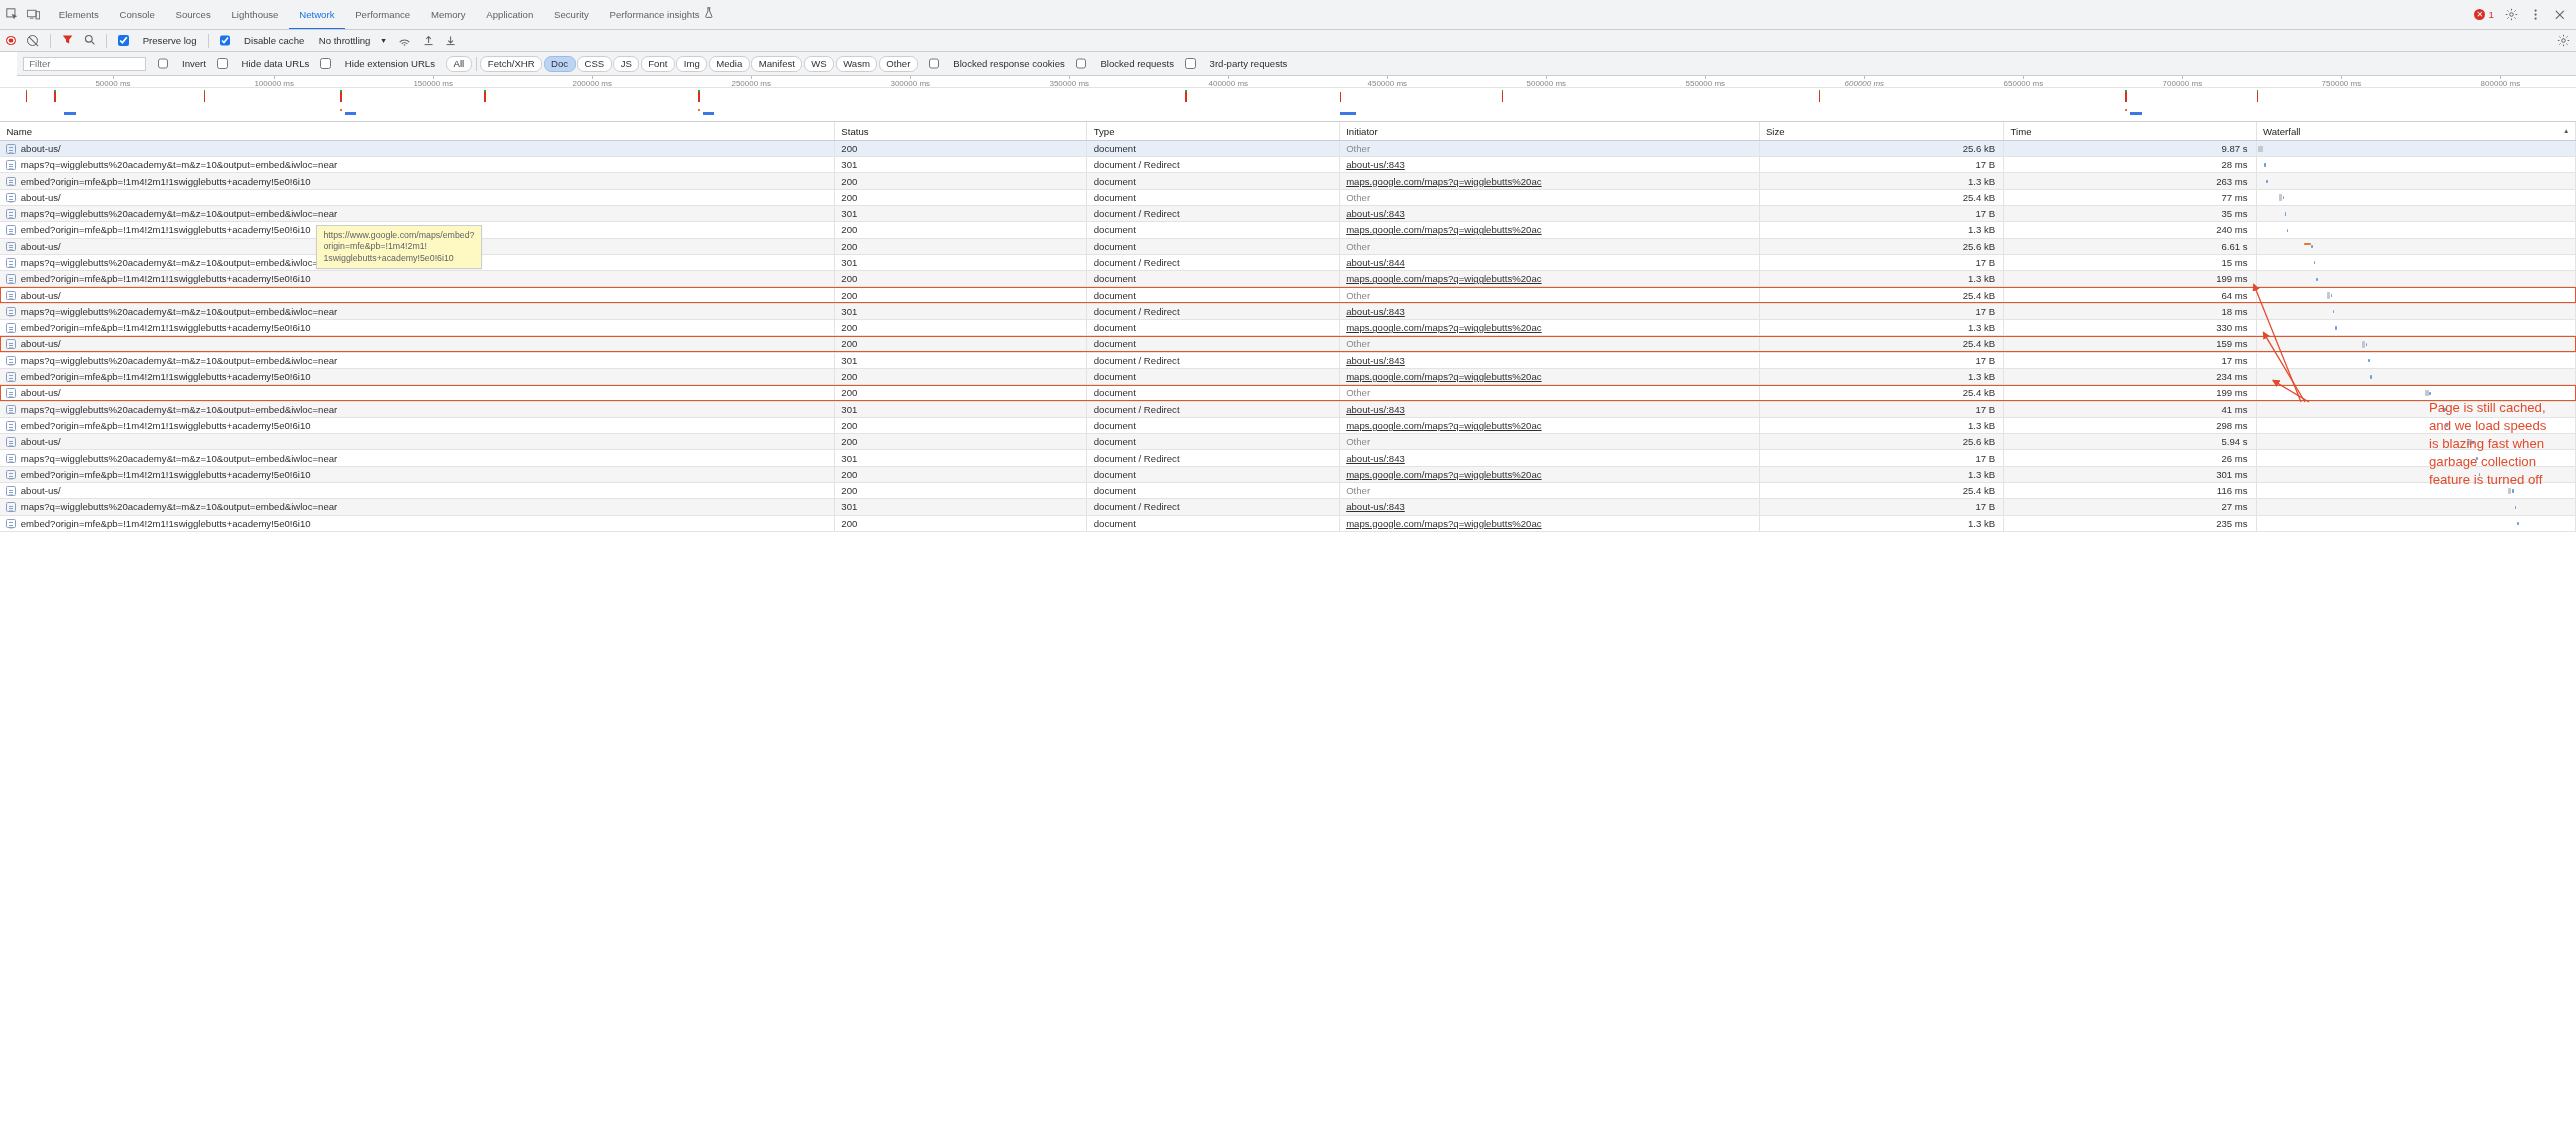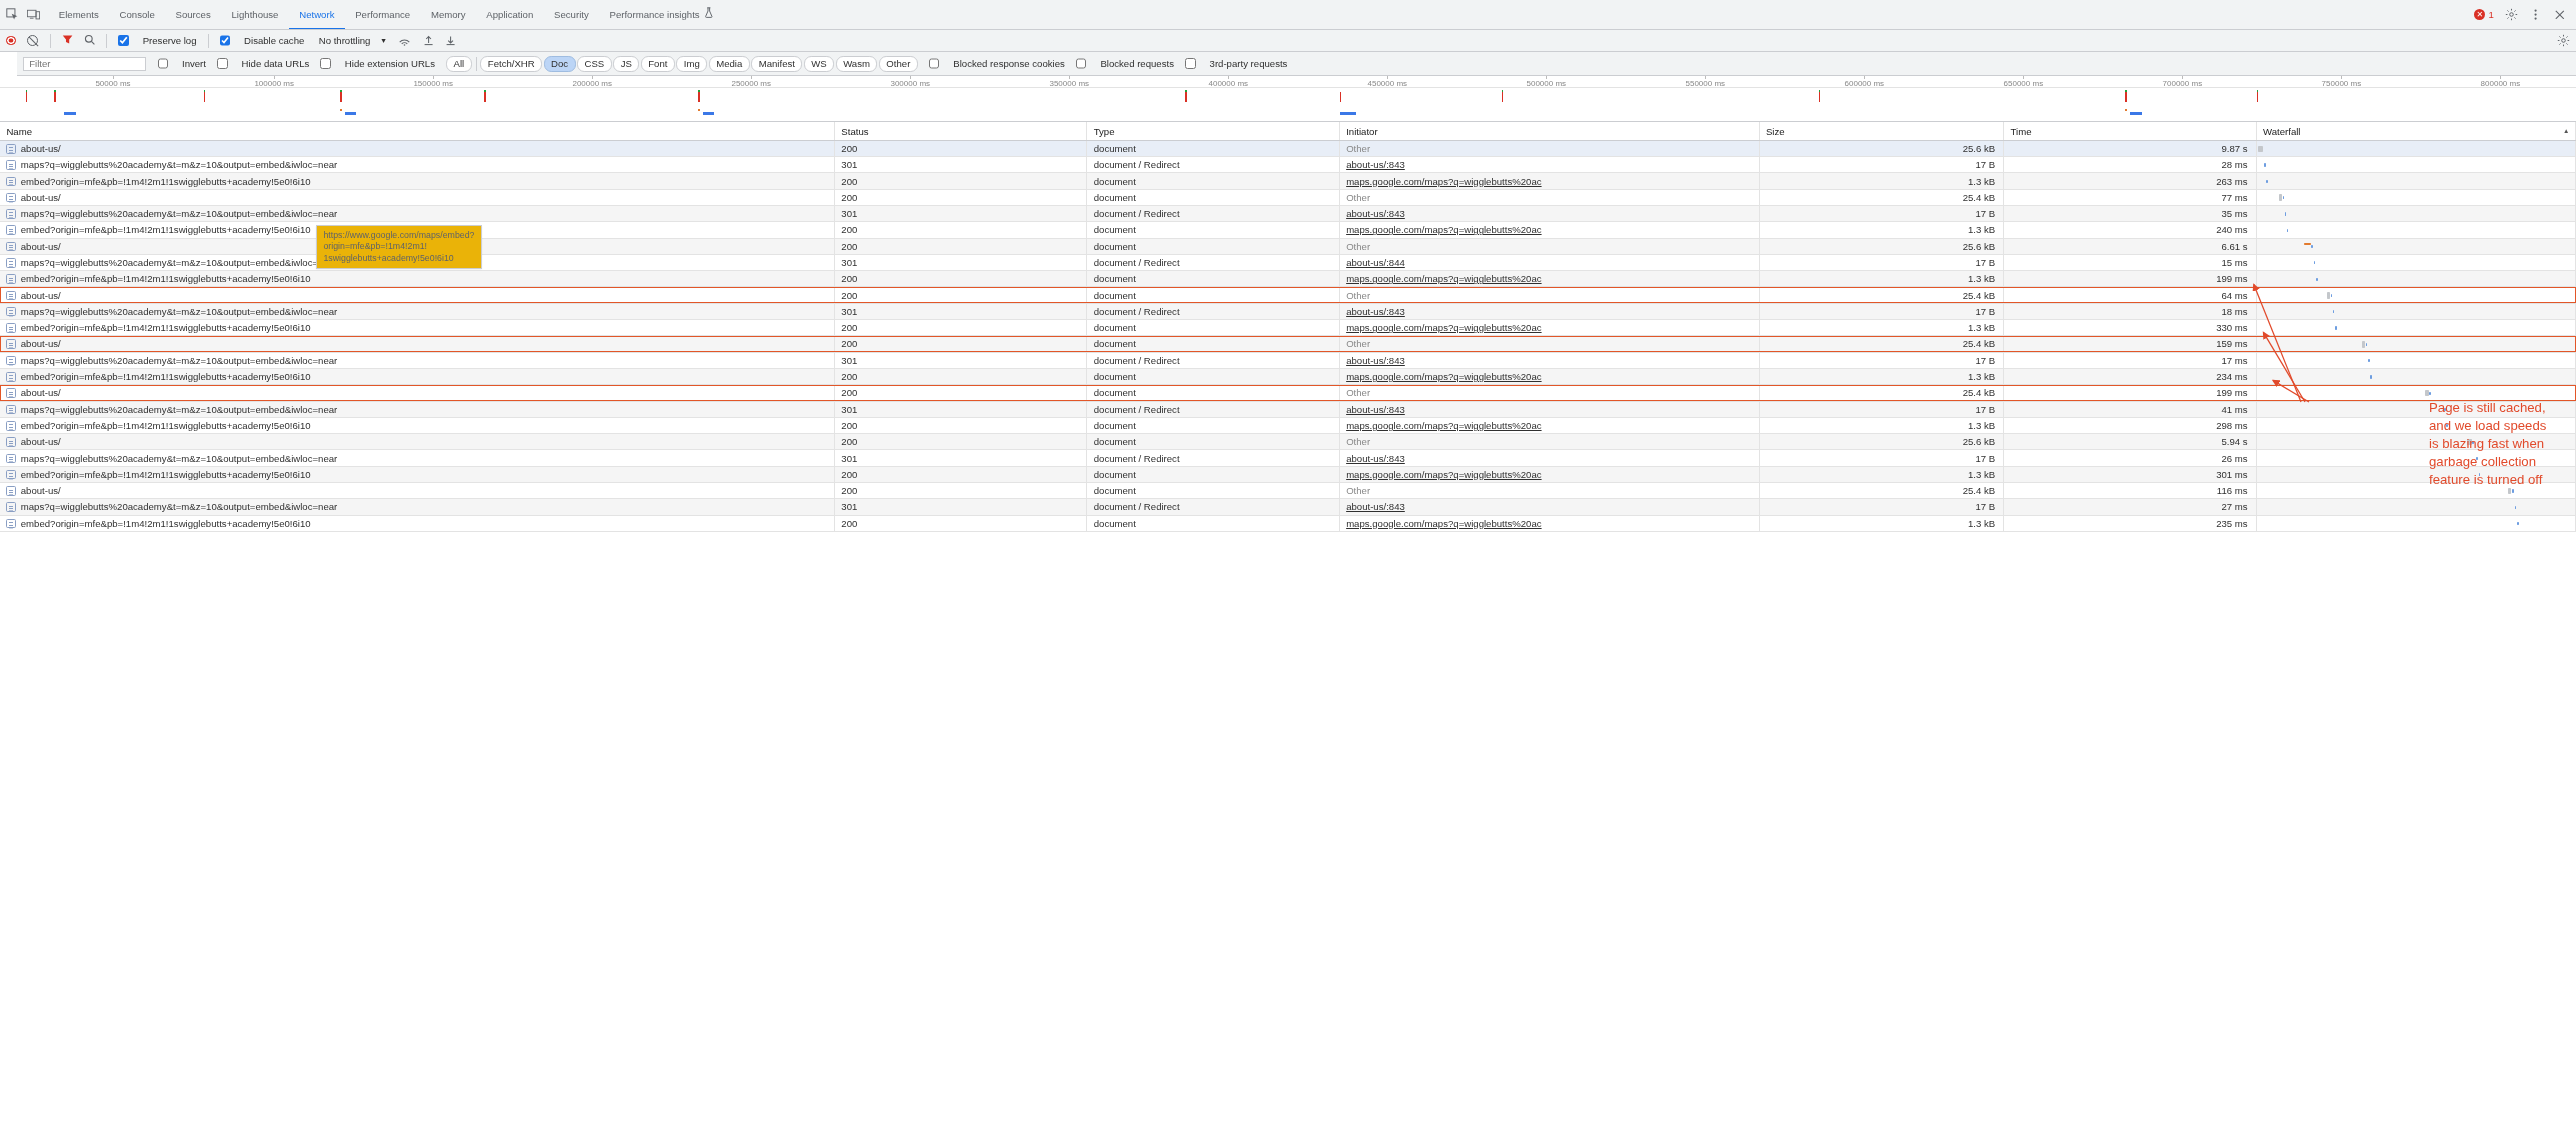--- a/index.html
+++ b/index.html
@@ -416,7 +416,7 @@
         <div class="tick" style="left: 65.4321%;">
           <span class="tick-label">550000 ms</span>
         </div>
-        <div class="tick" style="left: 71.6049%;">
+        <div class="tick" style="left: 71.6049%; font-style: italic;">
           <span class="tick-label">600000 ms</span>
         </div>
         <div class="tick" style="left: 77.7778%;">

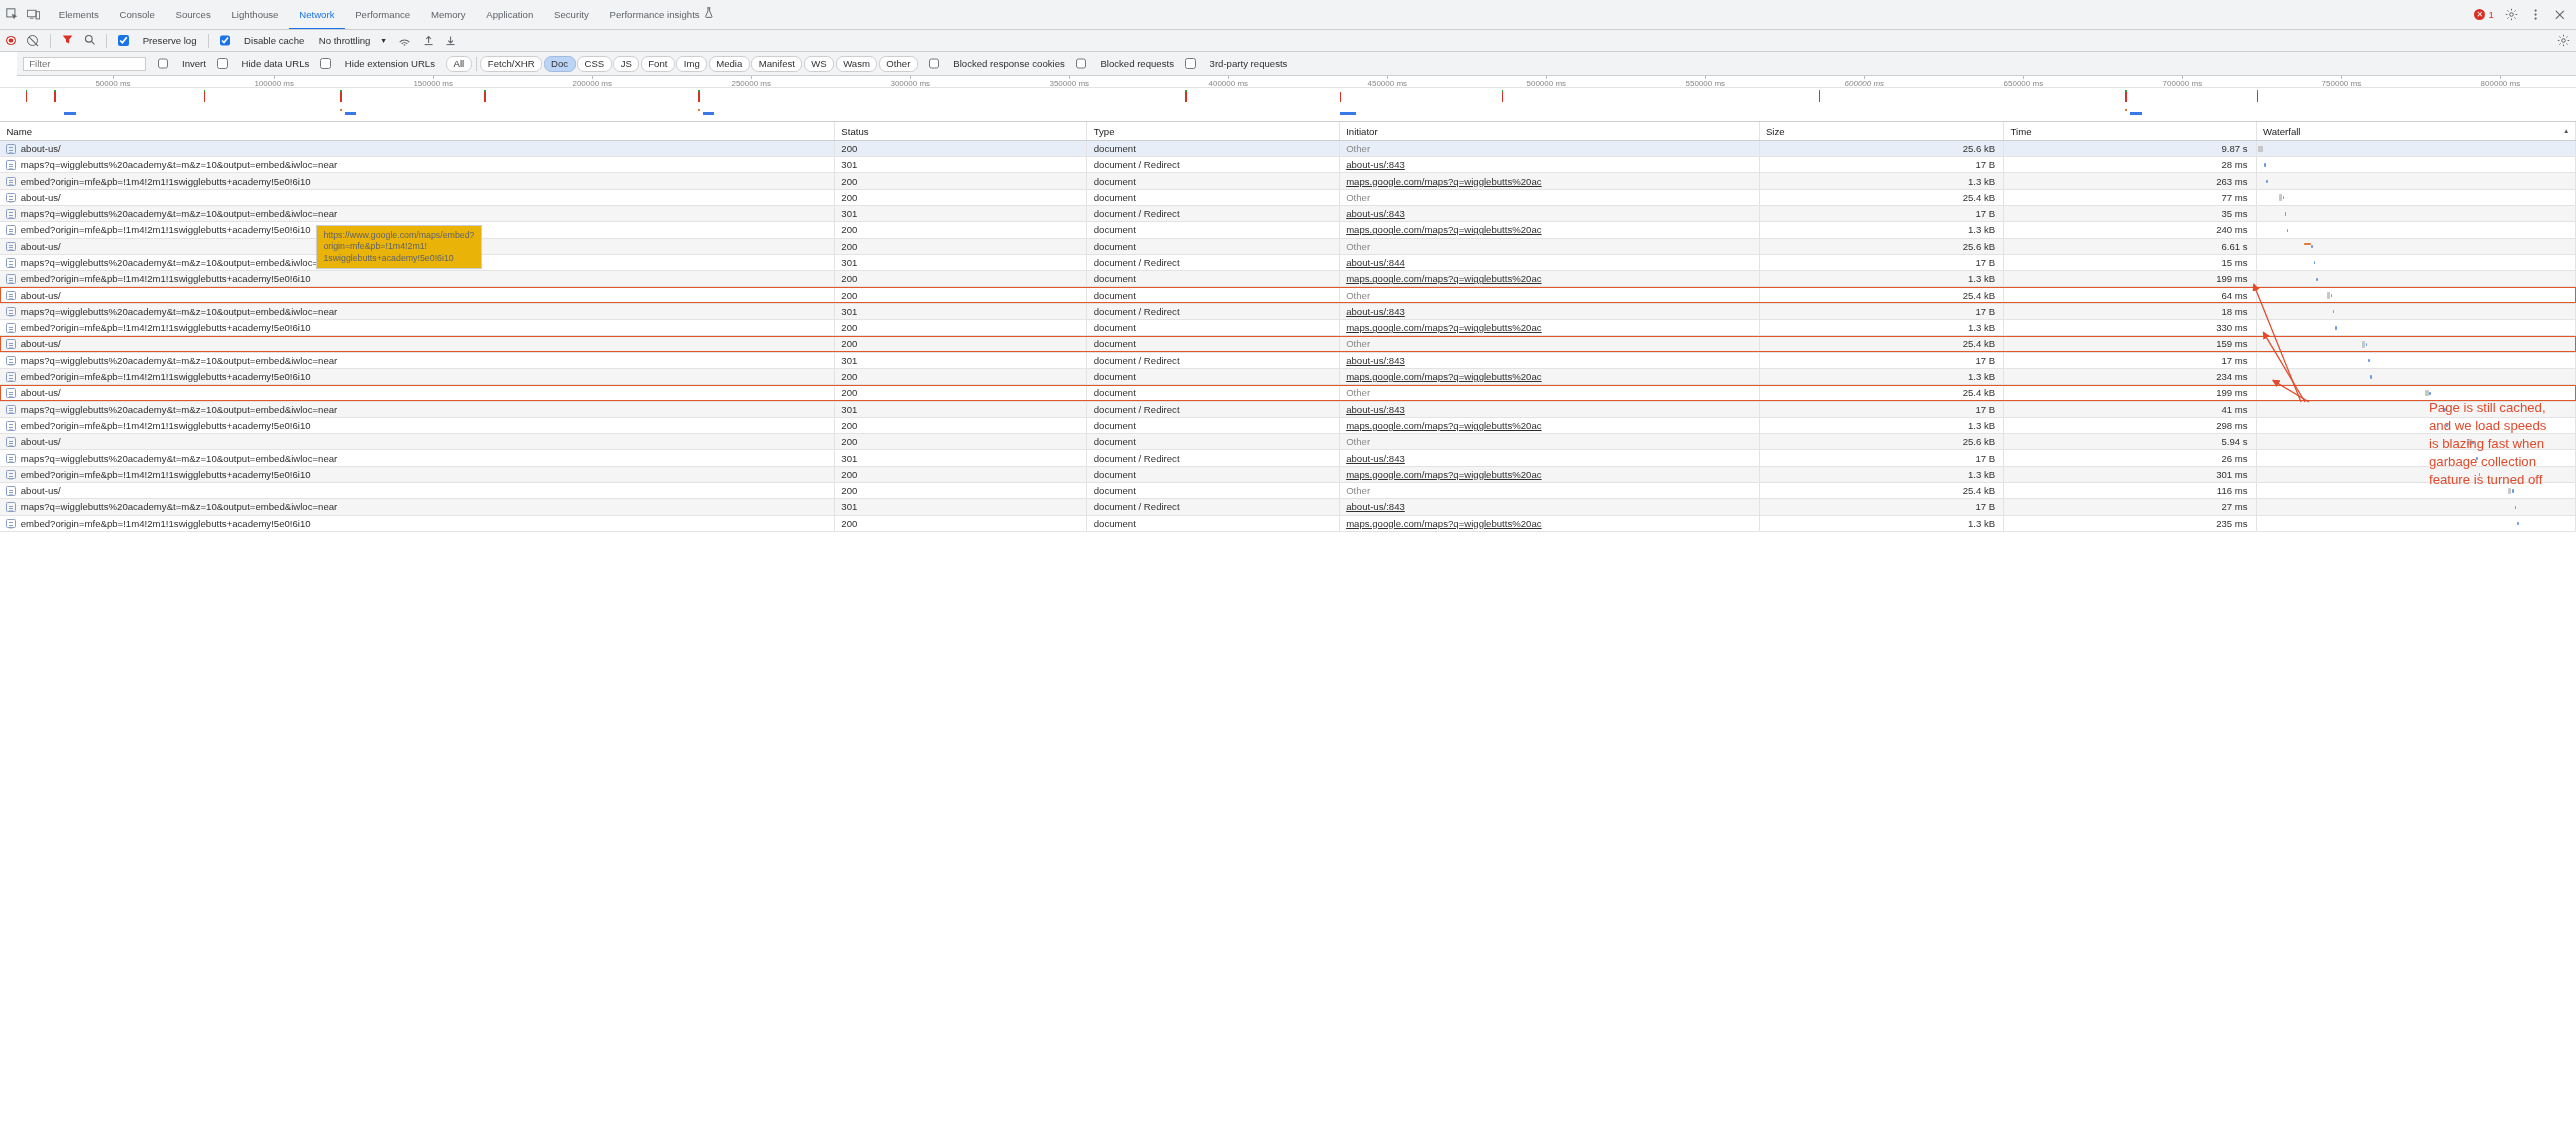--- a/index.html
+++ b/index.html
@@ -194,7 +194,7 @@
   
   .tooltip {
     position:absolute;
-    background:#eab308;
+    background:#fef9c3;
     border:0.8px solid var(--border);
     padding:3.2px 6.4px;
     font-size:8.8px;

